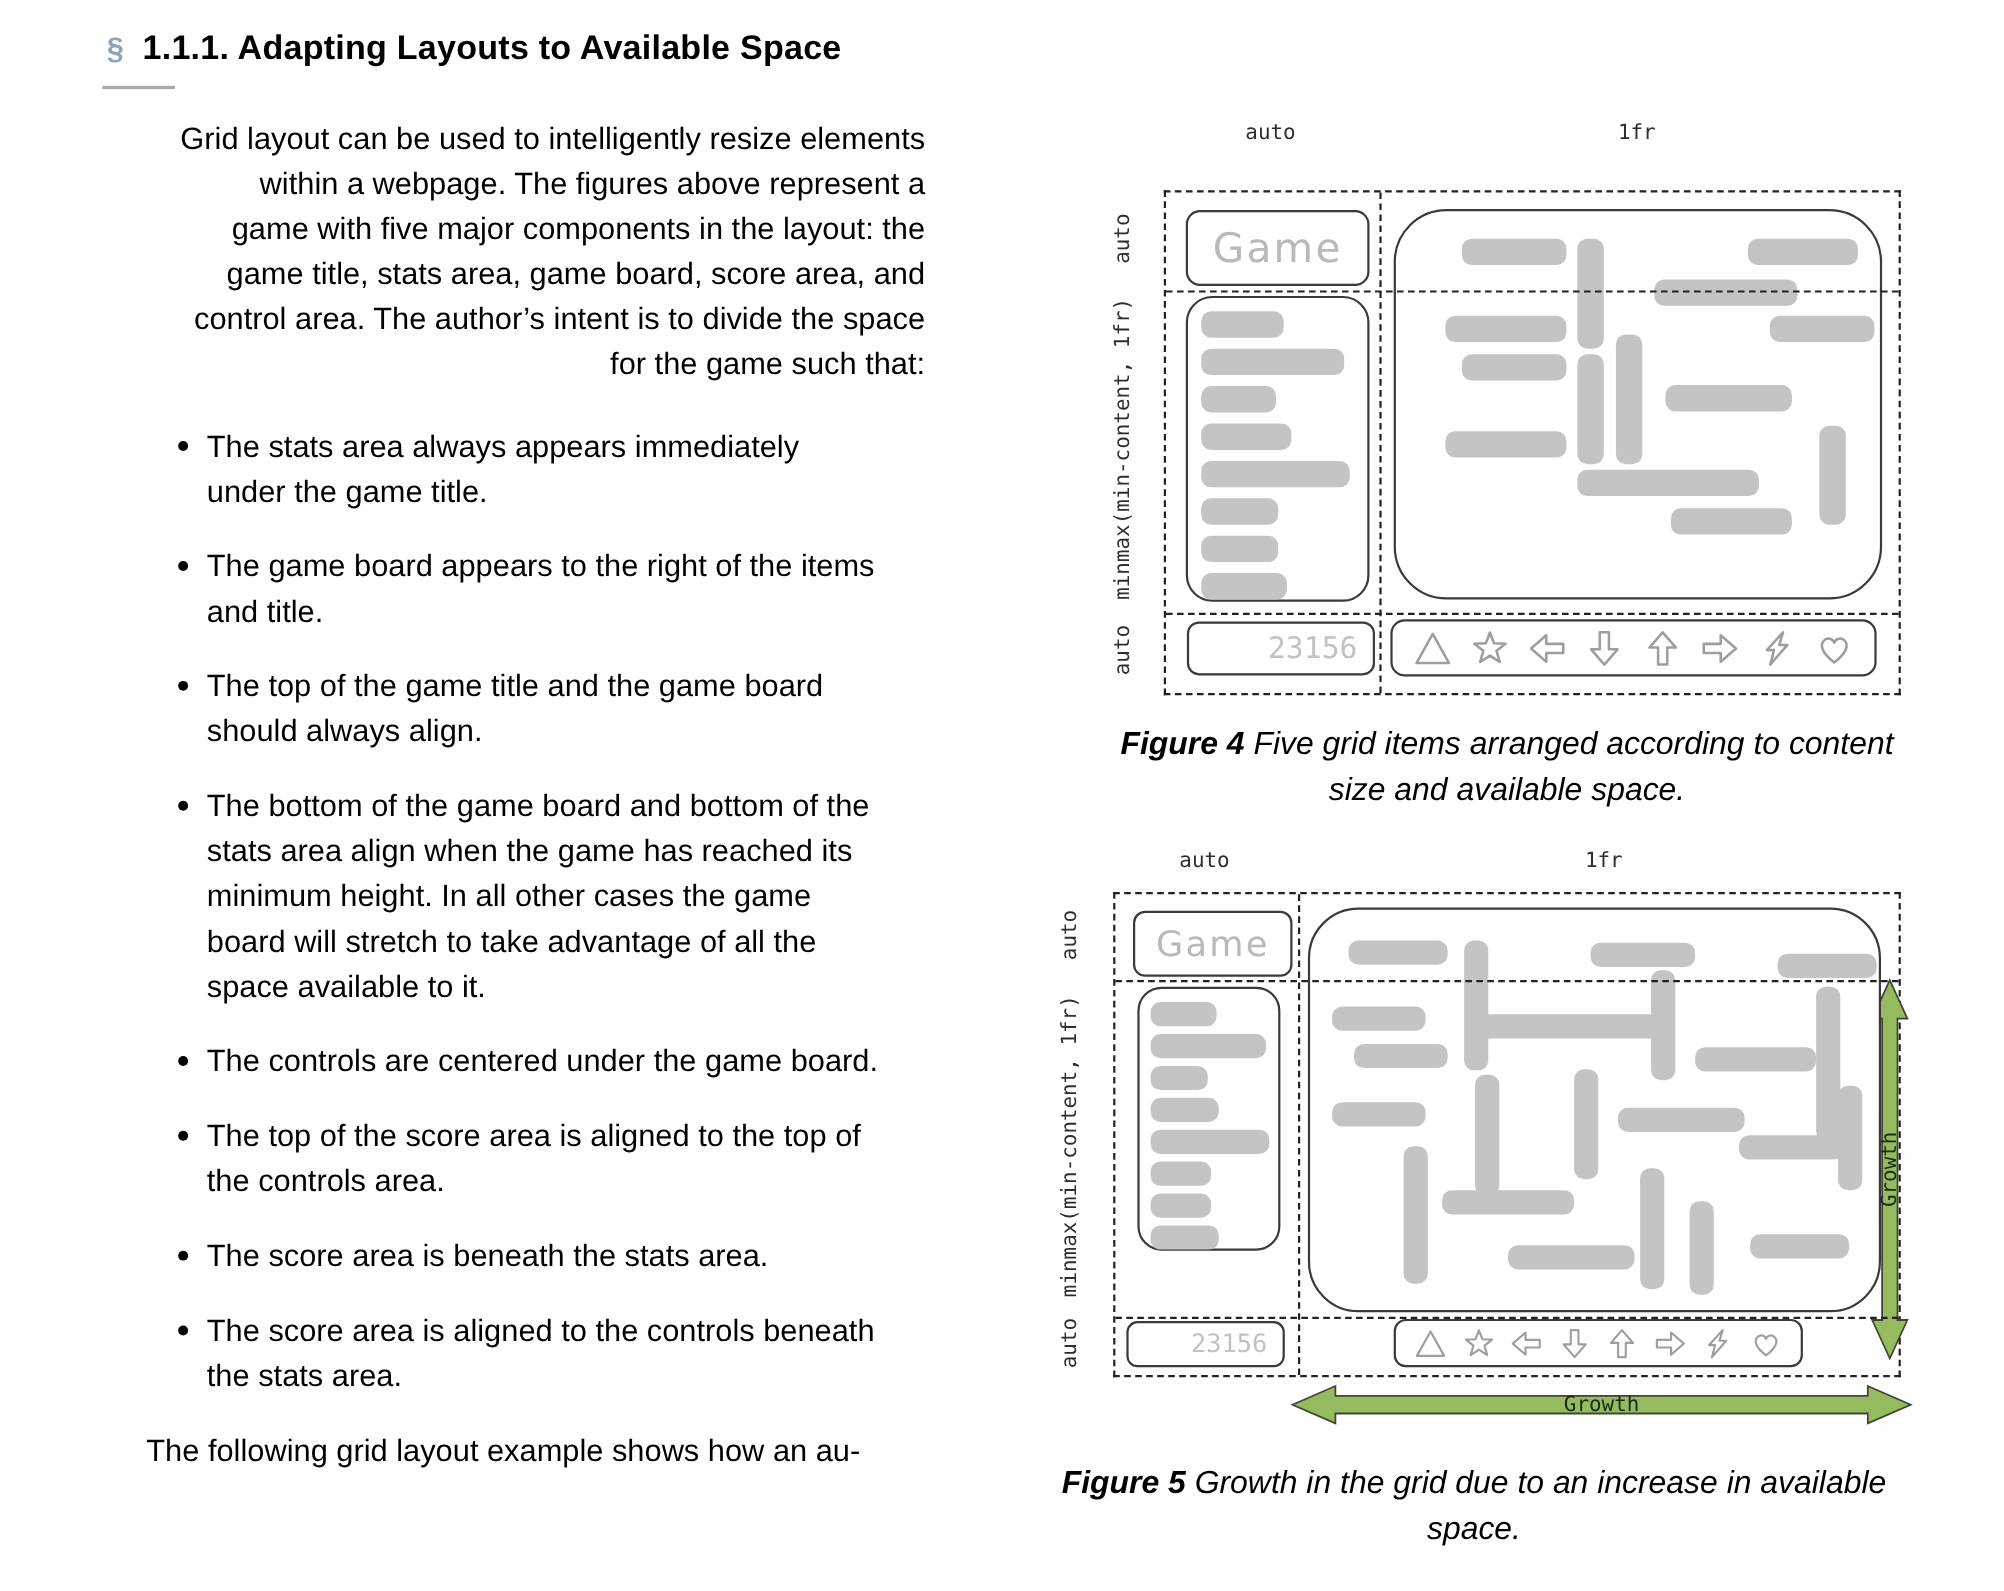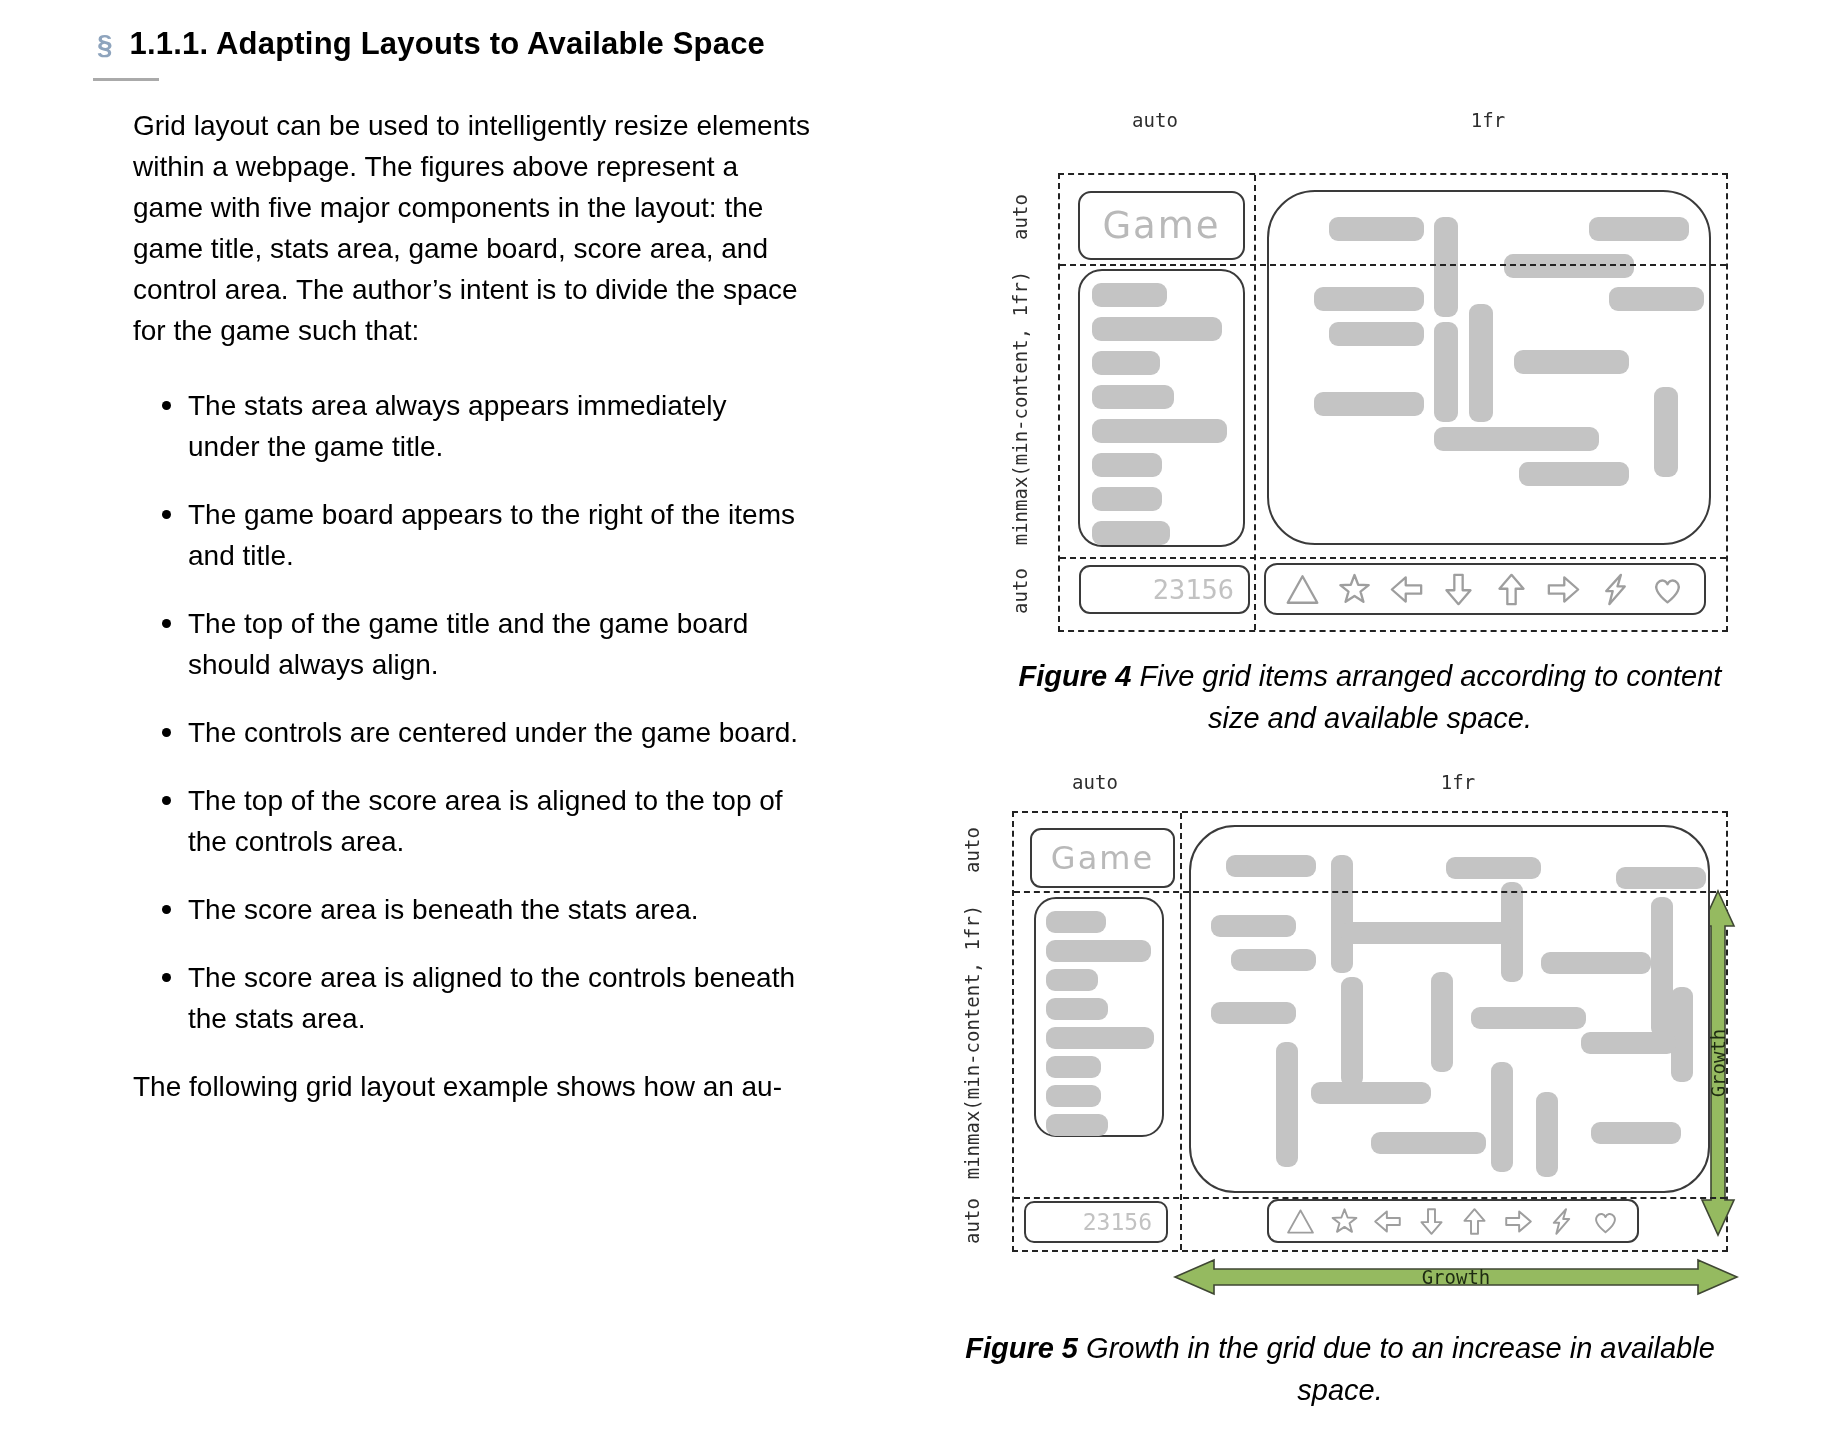--- a/index.html
+++ b/index.html
@@ -12,7 +12,7 @@
   .sec-marker{color:#8ea4bd;font-size:28px;font-weight:bold;margin-right:17px;text-decoration:none;}
   .sec-title{font-size:31px;font-weight:bold;letter-spacing:0.2px;}
   .heading-rule{width:66px;height:3px;background:#aaaaaa;margin:16px 0 0 18px;}
-  .body-par{margin:24px 0 0 58px;width:682px;font-size:28px;line-height:41px;}
+  .body-par{margin:24px 0 0 84px;width:682px;font-size:28px;line-height:41px;text-align:right;}
   ul.rules{list-style:none;margin:34px 0 0 85px;padding:0;width:640px;}
   ul.rules li{position:relative;padding-left:28px;font-size:28px;line-height:41px;margin-bottom:27px;}
   ul.rules li::before{content:"";position:absolute;left:2px;top:16px;width:9px;height:9px;border-radius:50%;background:#000;}

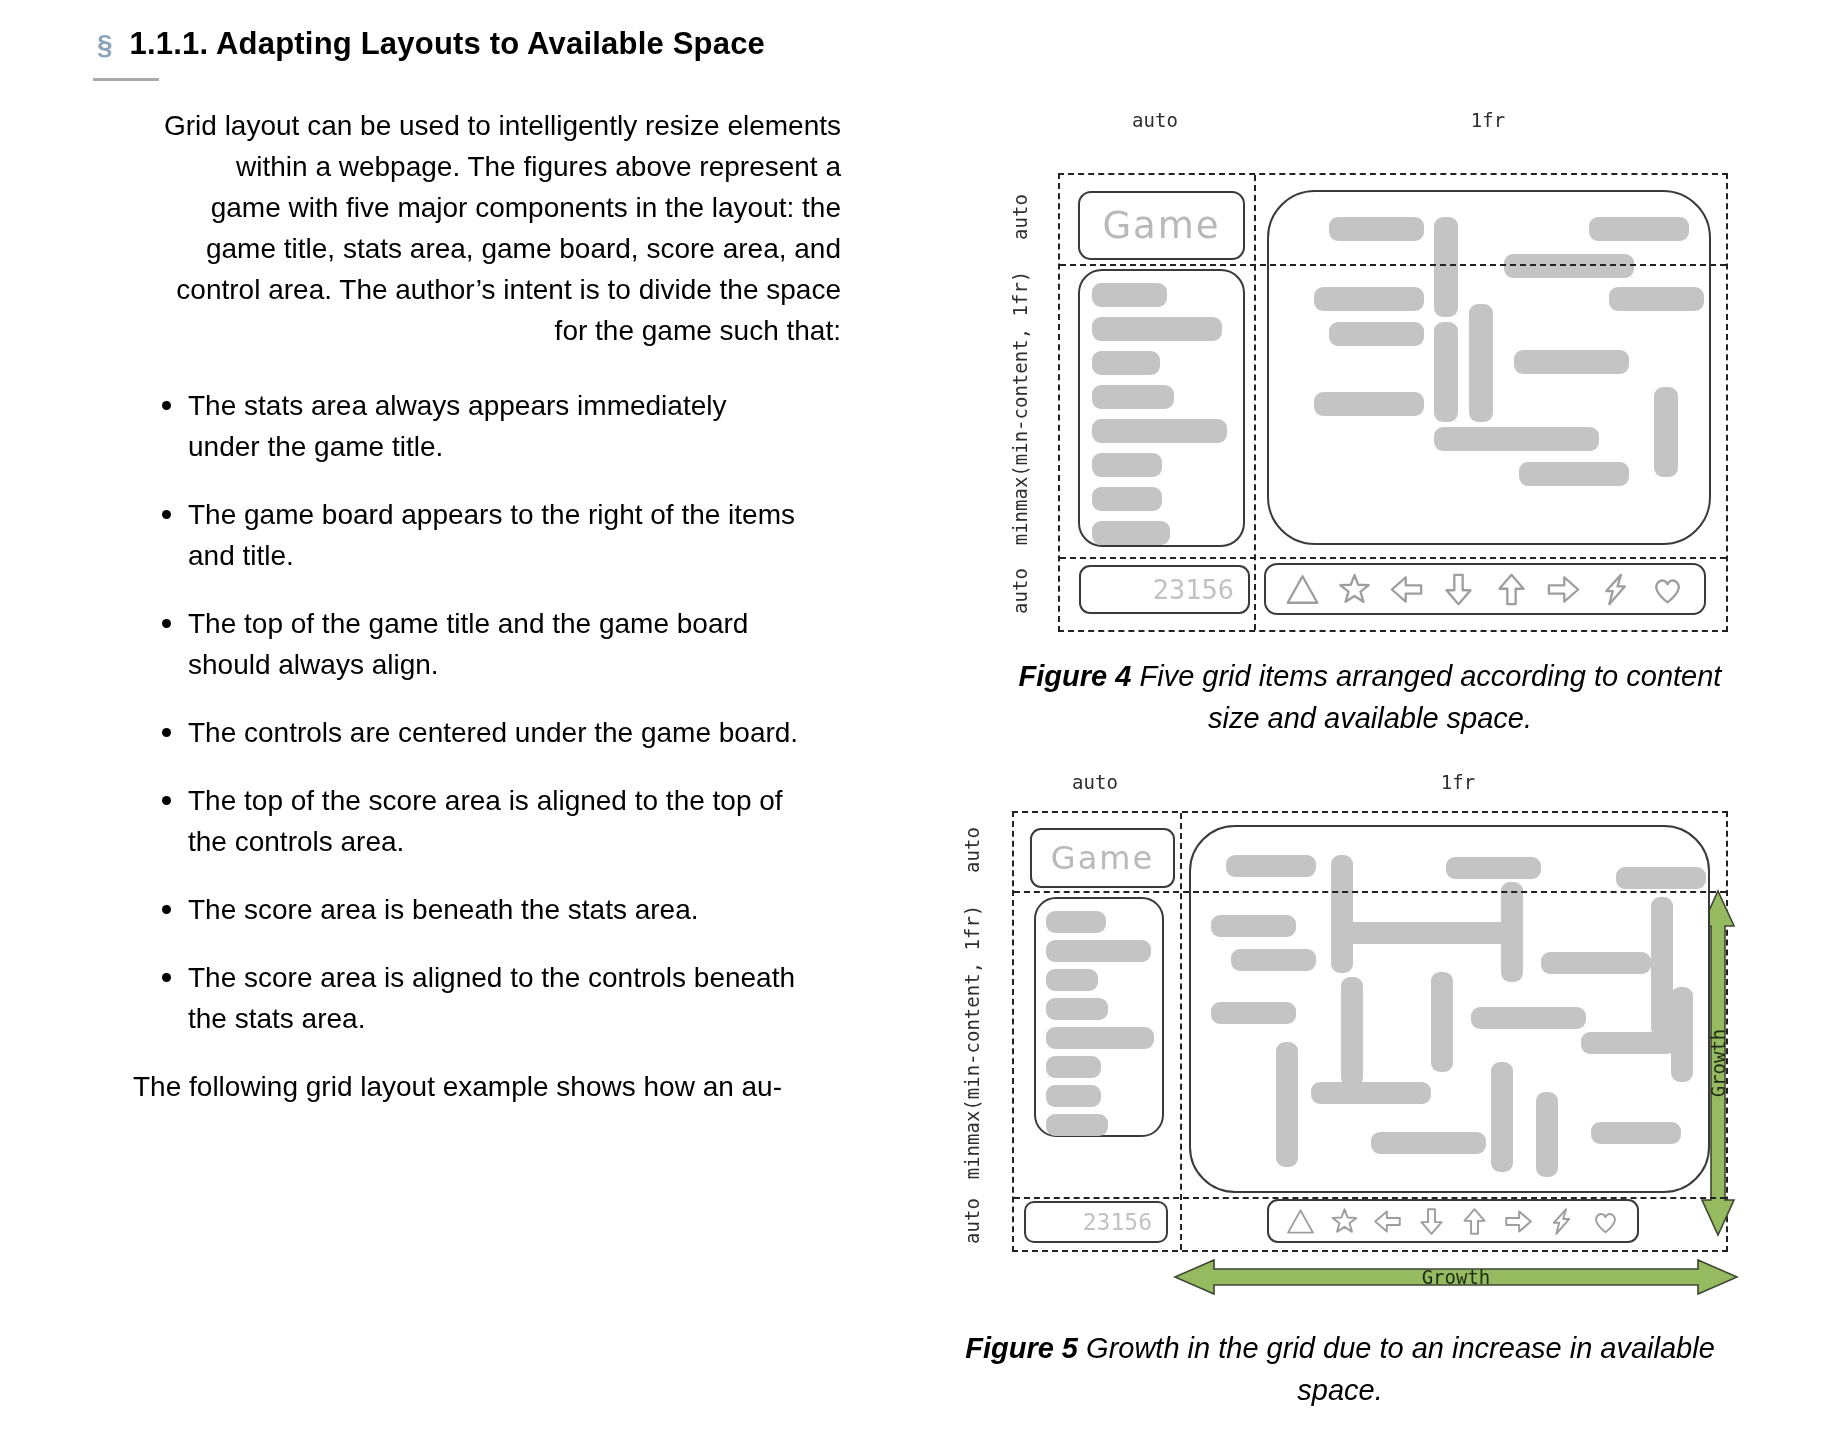--- a/index.html
+++ b/index.html
@@ -67,6 +67,7 @@
       <li>The stats area always appears immediately under the game title.</li>
       <li>The game board appears to the right of the items and title.</li>
       <li>The top of the game title and the game board should always align.</li>
+      <li>The bottom of the game board and bottom of the stats area align when the game has reached its minimum height. In all other cases the game board will stretch to take advantage of all the space available to it.</li>
       <li>The controls are centered under the game board.</li>
       <li>The top of the score area is aligned to the top of the controls area.</li>
       <li>The score area is beneath the stats area.</li>

